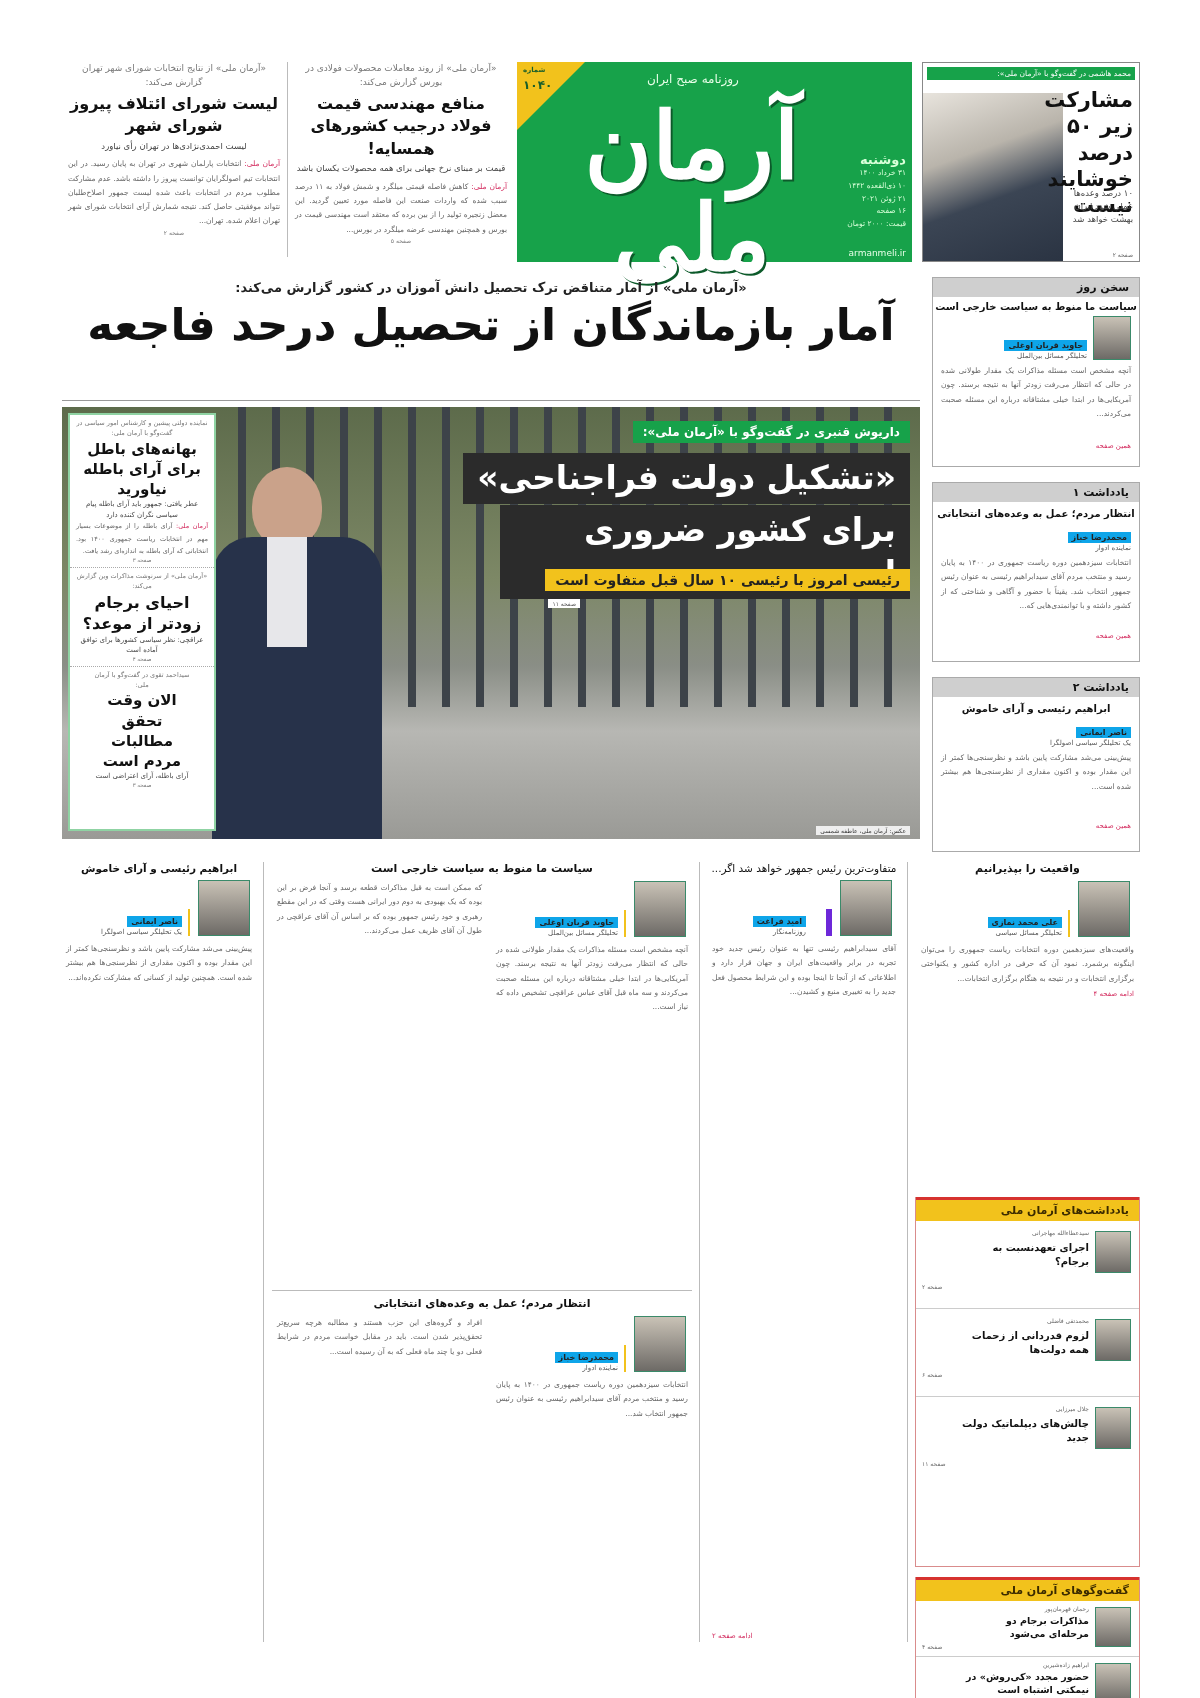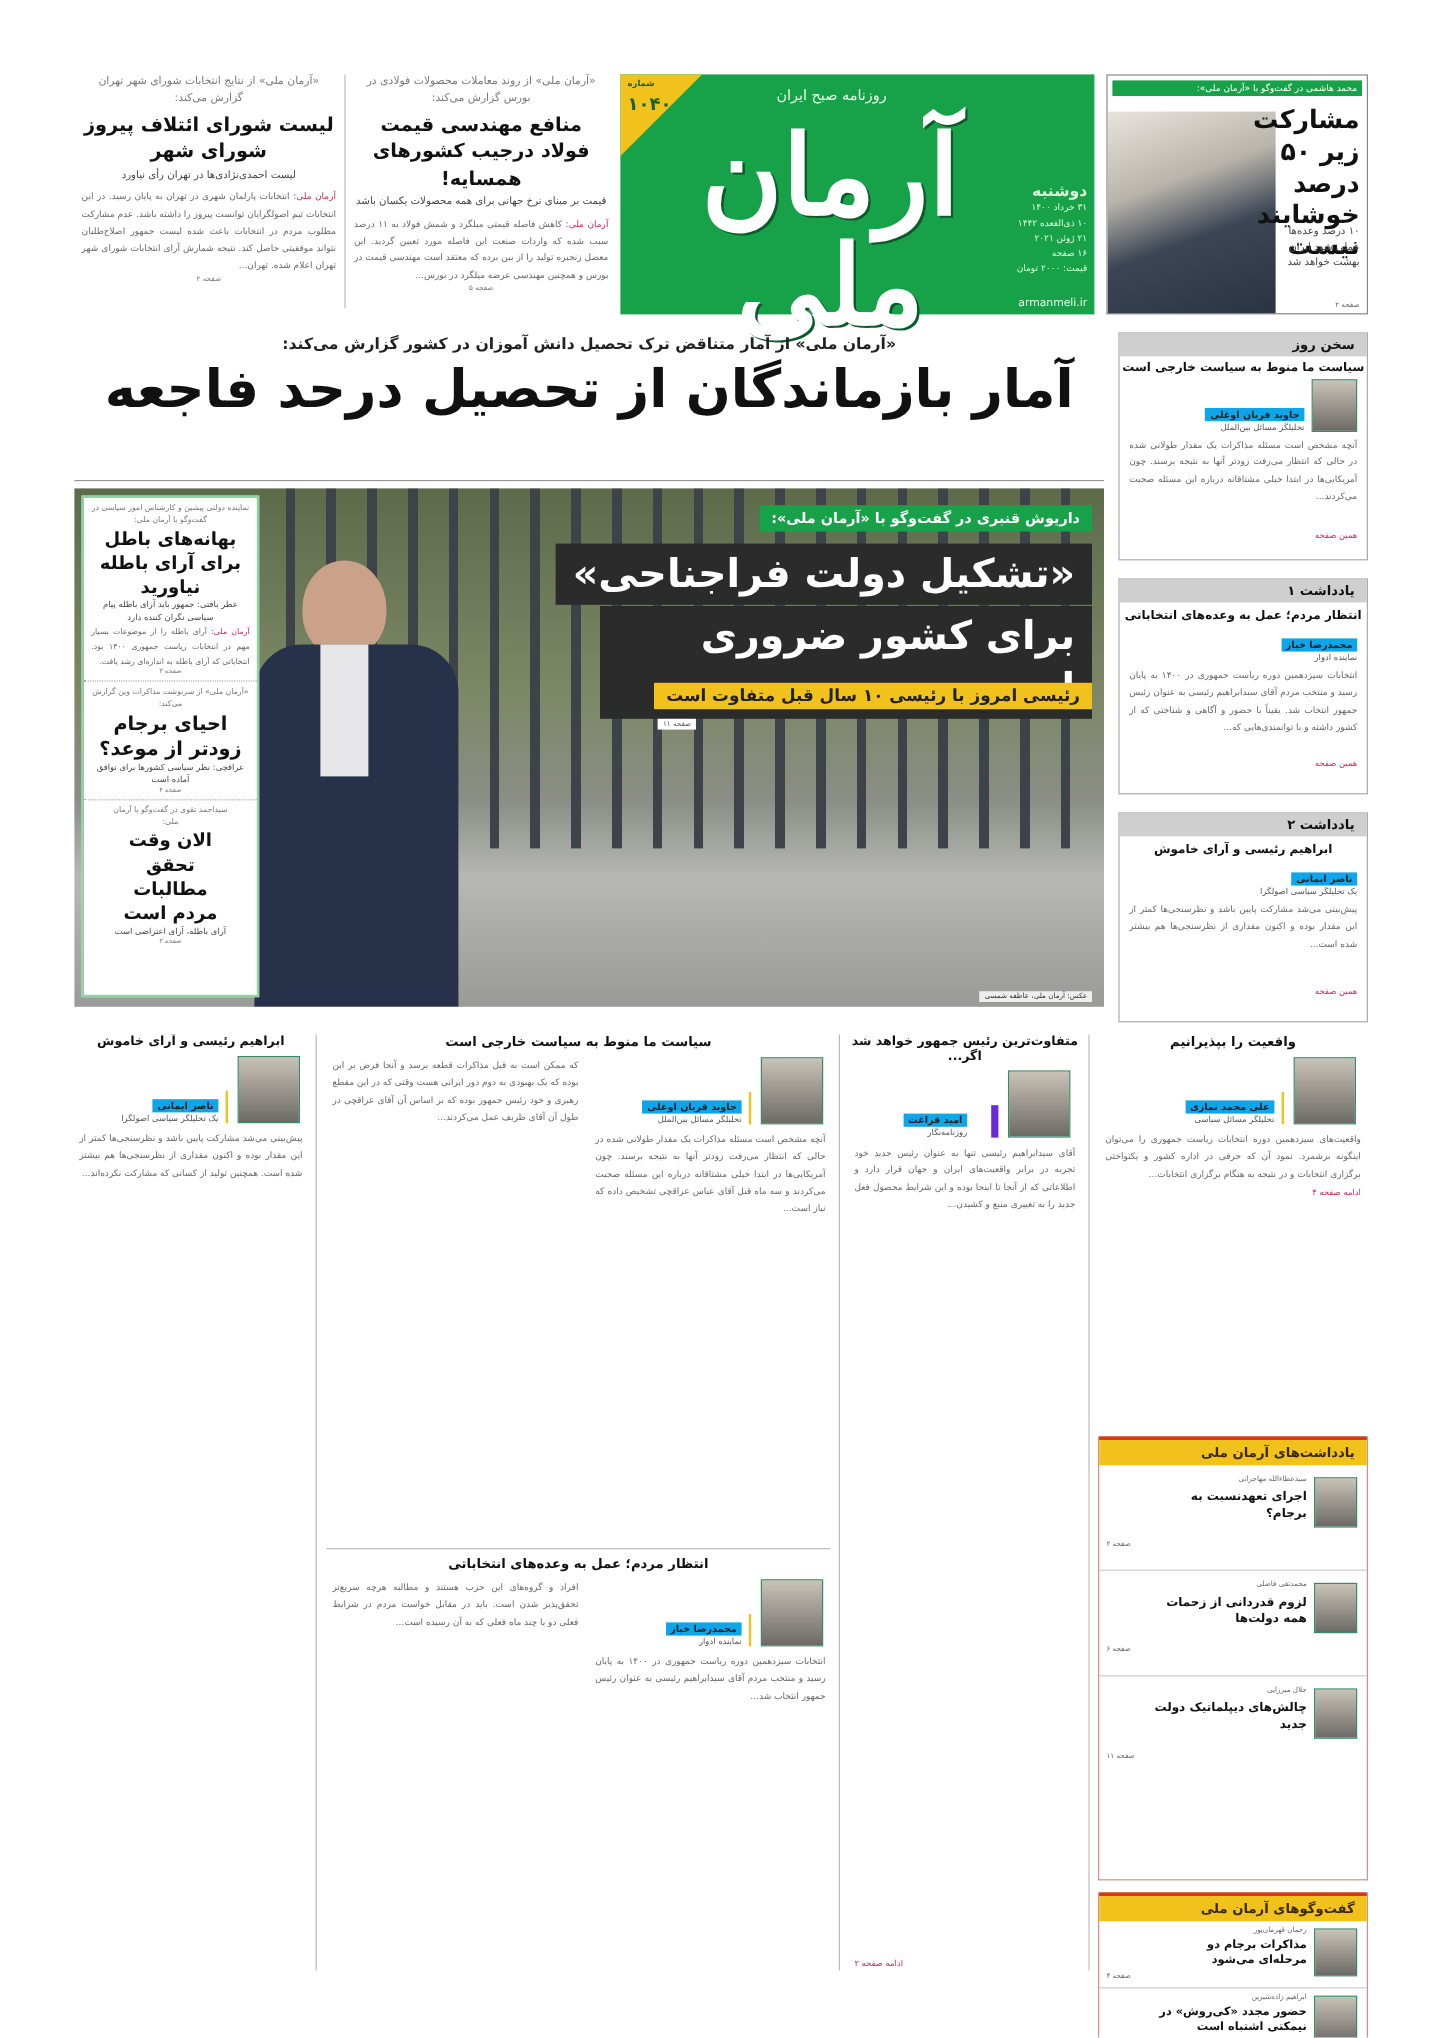--- a/index.html
+++ b/index.html
@@ -37,7 +37,7 @@
   <div class="abs masthead" style="right:228px;top:0;width:395px;height:200px">
     <div class="abs" style="left:0;top:0;width:0;height:0;border-top:68px solid #f2c21c;border-right:68px solid transparent"></div>
     <div class="abs" style="left:6px;top:4px;font-size:7px;color:#1a5f2a;font-weight:bold">شماره</div>
-    <div class="abs" style="left:6px;top:16px;font-size:15px;color:#1a5f2a;font-weight:bold">۱۰۴۰</div>
+    <div class="abs" style="left:6px;top:16px;font-size:12px;color:#1a5f2a;font-weight:bold">۱۰۴۰</div>
     <div class="abs" style="left:130px;top:10px;font-size:12px;color:#e8ffe8">روزنامه صبح ایران</div>
     <div class="abs" style="left:30px;top:38px;width:290px;font-family:'DejaVu Serif',serif;font-size:92px;font-weight:bold;color:#fff;text-shadow:2px 2px 0 #0c5a2a;text-align:center;line-height:1">آرمان ملی</div>
     <div class="abs" style="right:6px;top:90px;width:62px;text-align:right;color:#d7ffd8">

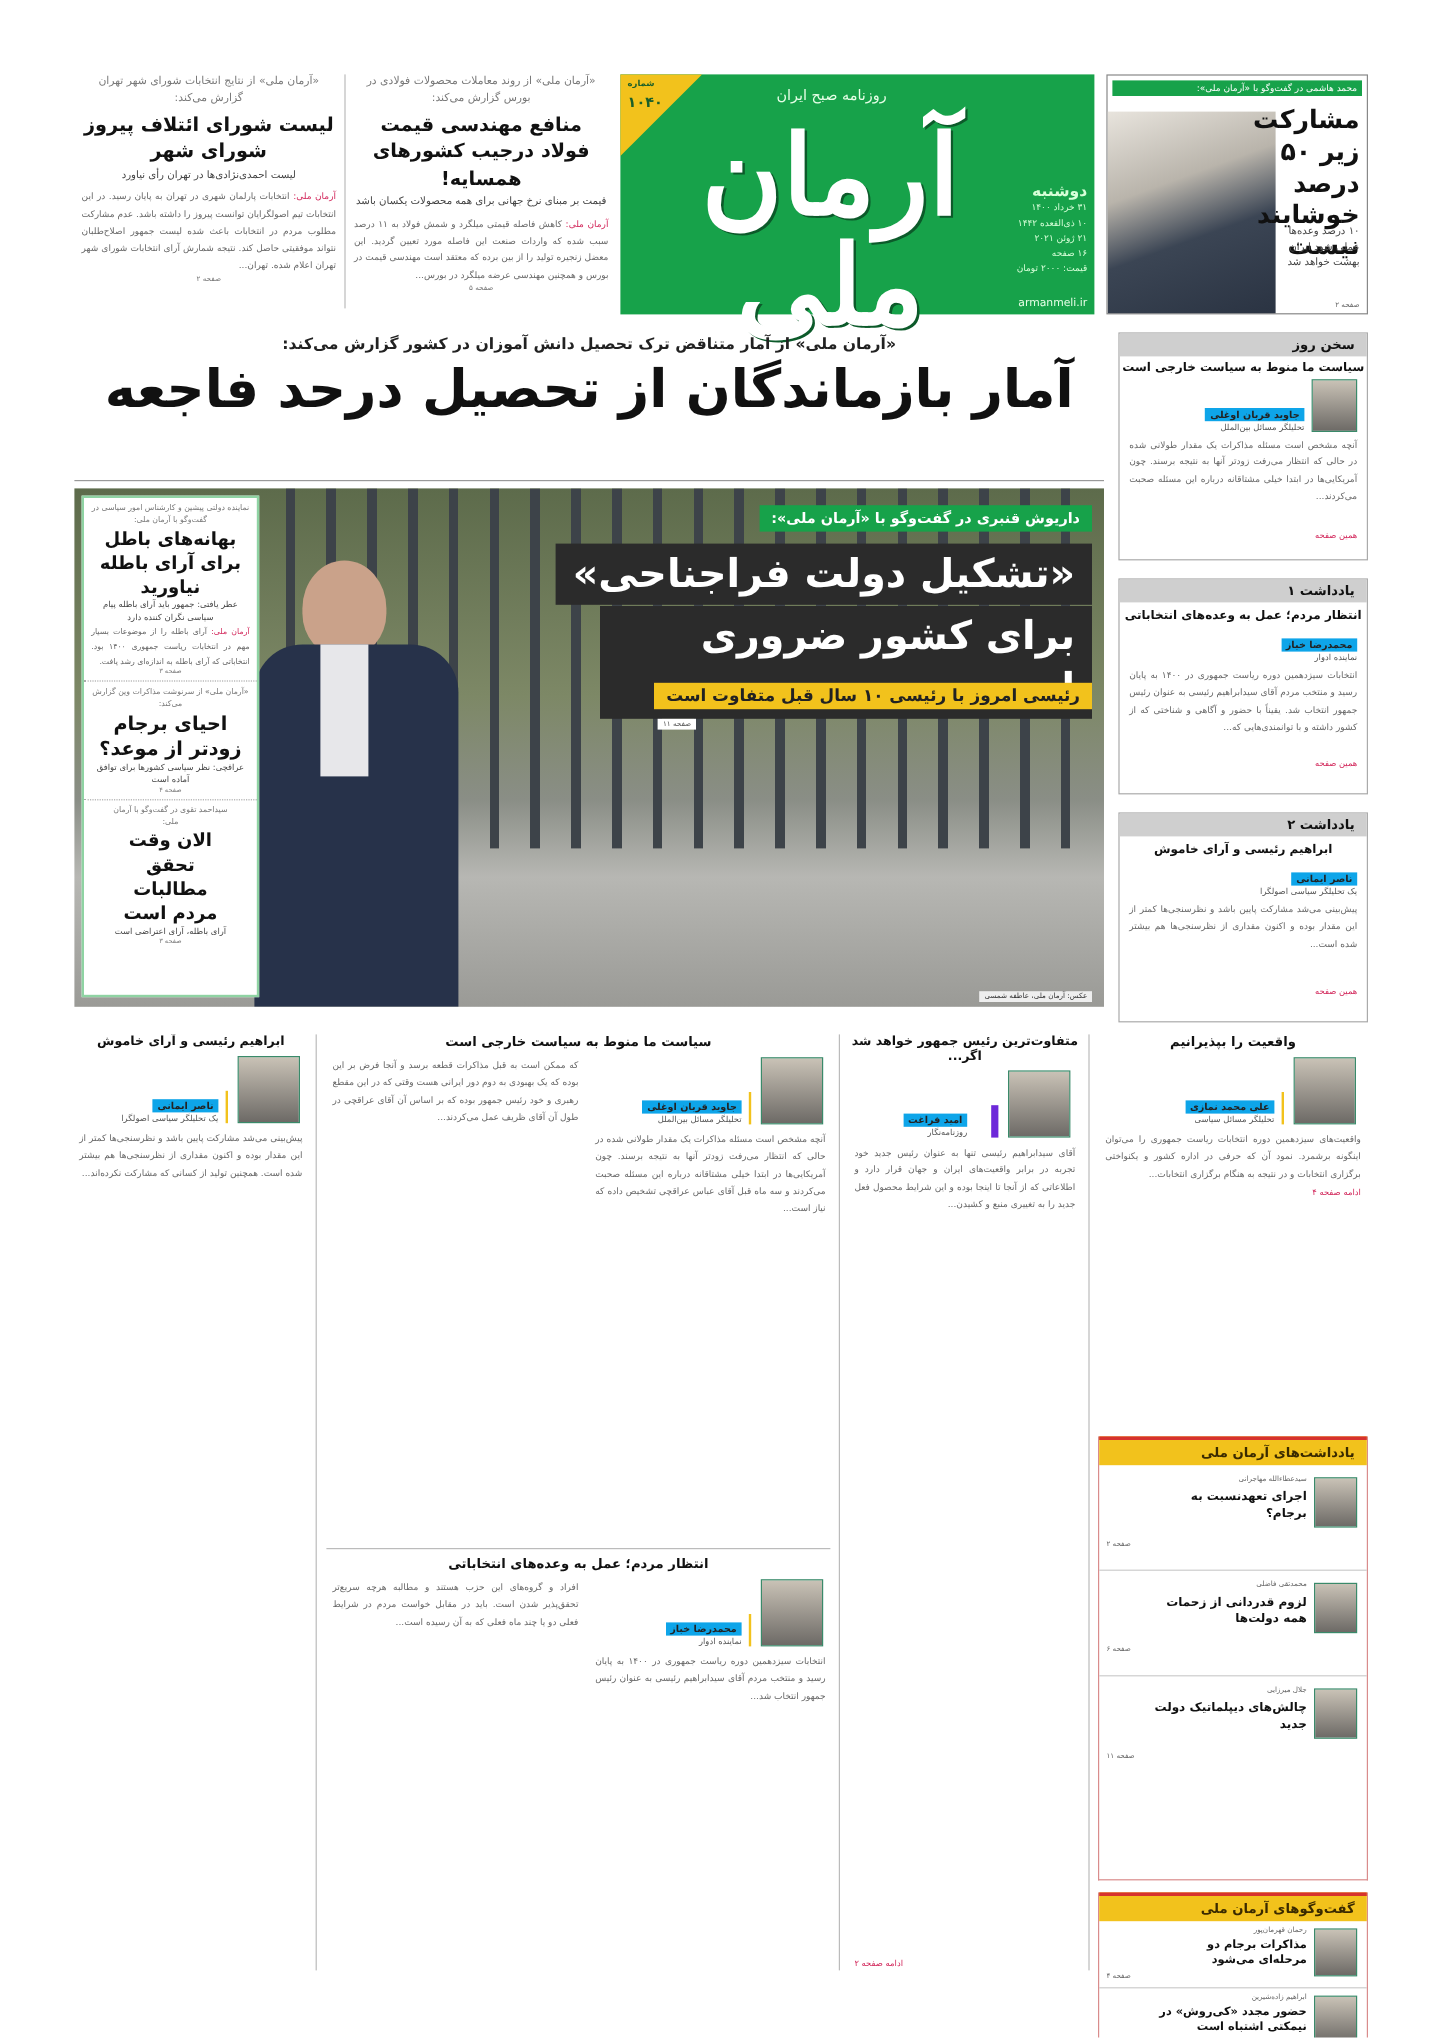--- a/index.html
+++ b/index.html
@@ -162,7 +162,7 @@
   <div class="rule-v" style="right:232px;top:800px;height:780px"></div>
 
   <div class="abs" style="right:240px;top:800px;width:192px;height:780px;overflow:hidden">
-    <div style="font-size:10.5px;font-weight:bold;text-align:center">متفاوت‌ترین رئیس جمهور خواهد شد اگر...</div>
+    <div style="font-size:10.5px;font-weight:normal;text-align:center">متفاوت‌ترین رئیس جمهور خواهد شد اگر...</div>
     <div style="display:flex;gap:8px;align-items:flex-end;padding:6px 8px">
       <div class="avatar" style="width:52px;height:56px"></div>
       <div style="text-align:right;border-right:6px solid #6d28d9;padding-right:20px">

